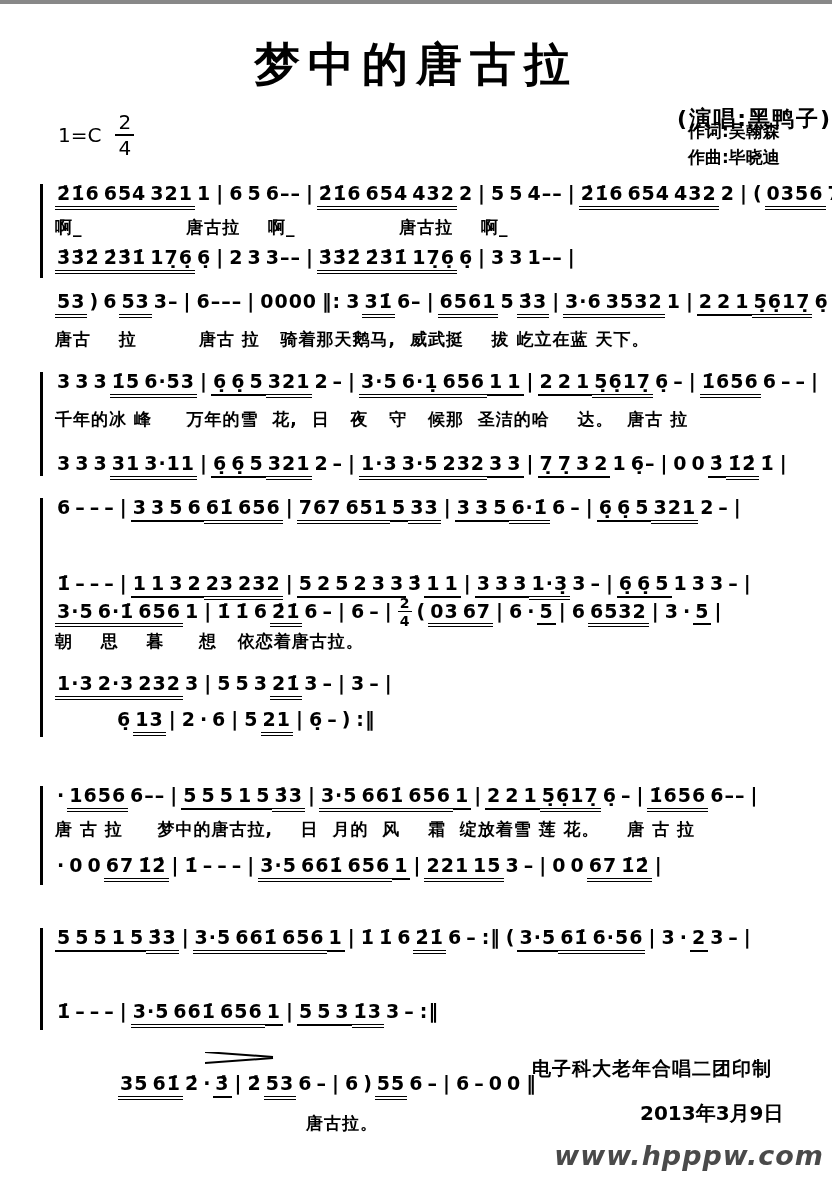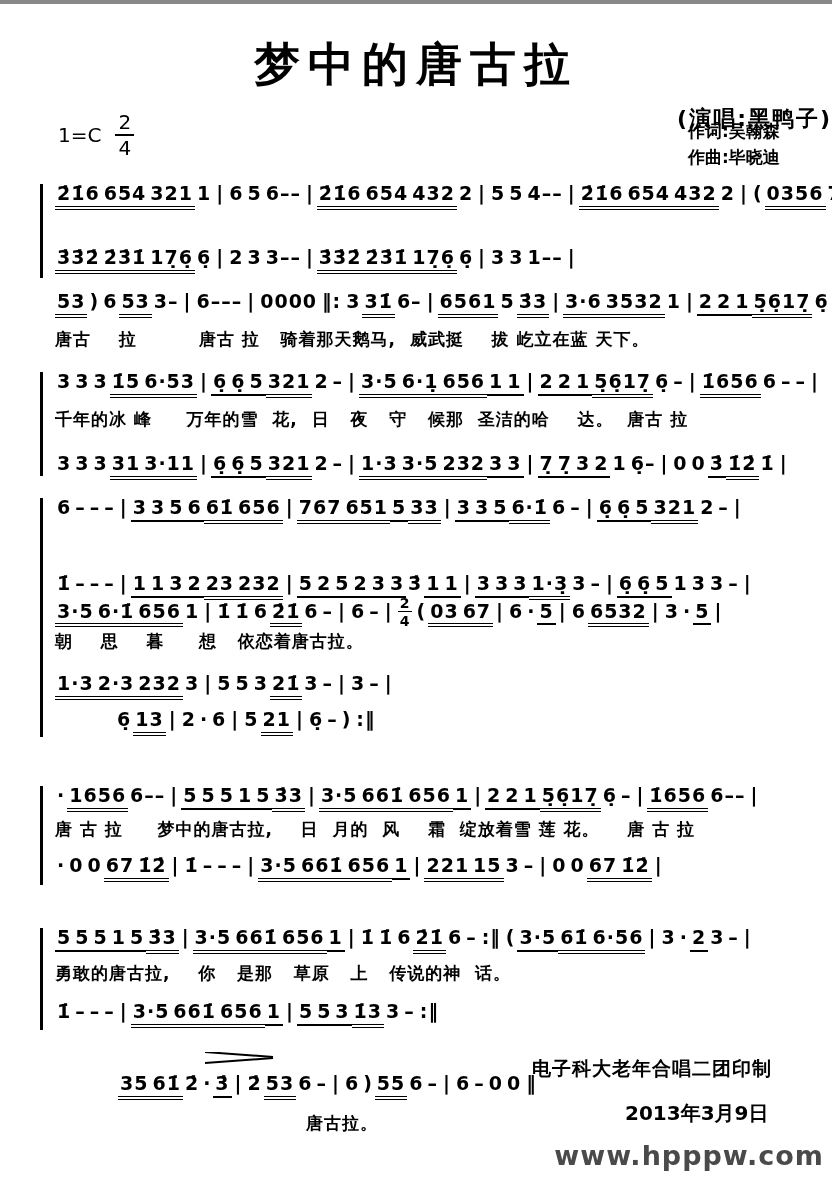--- a/index.html
+++ b/index.html
@@ -54,6 +54,7 @@
 
   <div class="sys braced" style="top:178px;height:100px;">
     <div class="mrow" style="top:0;"><span class="note u2">2̇1̇6</span><span class="note u2">654</span><span class="note u2">321</span><span class="note">1</span><span class="bar">|</span><span class="note">6</span><span class="note">5</span><span class="note">6––</span><span class="bar">|</span><span class="note u2">2̇1̇6</span><span class="note u2">654</span><span class="note u2">432</span><span class="note">2</span><span class="bar">|</span><span class="note">5</span><span class="note">5</span><span class="note">4––</span><span class="bar">|</span><span class="note u2">2̇1̇6</span><span class="note u2">654</span><span class="note u2">432</span><span class="note">2</span><span class="bar">|</span><span class="note">(</span><span class="note u2">0356</span><span class="note">7––</span></div>
+    <div class="lyr" style="top:34px;">啊_               唐古拉    啊_               唐古拉    啊_</div>
     <div class="mrow" style="top:64px;"><span class="note u2">3̇3̇2̇</span><span class="note u2">2̇3̇1̇</span><span class="note u2">17̣6̣</span><span class="note">6̣</span><span class="bar">|</span><span class="note">2</span><span class="note">3</span><span class="note">3––</span><span class="bar">|</span><span class="note u2">3̇3̇2̇</span><span class="note u2">2̇3̇1̇</span><span class="note u2">17̣6̣</span><span class="note">6̣</span><span class="bar">|</span><span class="note">3</span><span class="note">3</span><span class="note">1––</span><span class="bar">|</span></div>
   </div>
 

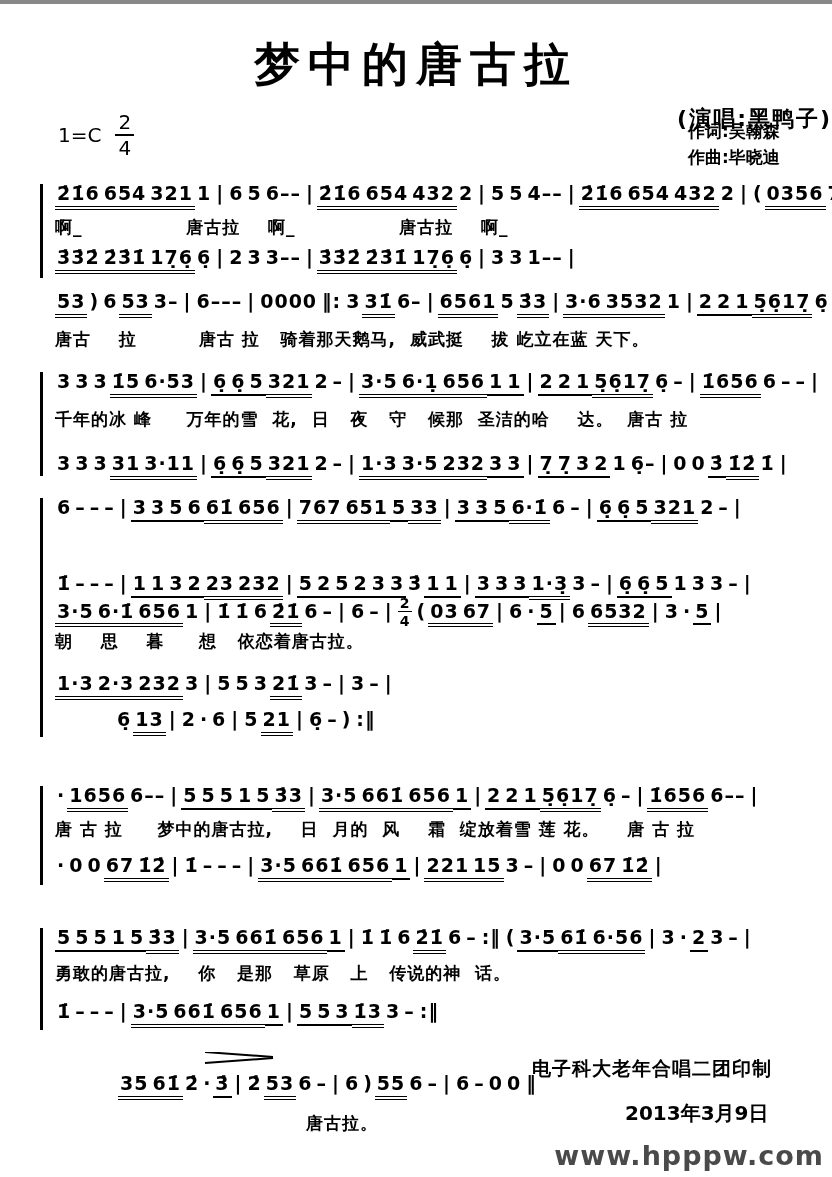--- a/index.html
+++ b/index.html
@@ -89,7 +89,6 @@
 
   <div class="sys braced" style="top:922px;height:108px;">
     <div class="mrow" style="top:0;"><span class="note u1">5</span><span class="note u1">5</span><span class="note u1">5</span><span class="note u1">1</span><span class="note u1">5</span><span class="note u2">3̇3</span><span class="bar">|</span><span class="note u2">3·5</span><span class="note u2">661̇</span><span class="note u2">656</span><span class="note u1">1</span><span class="bar">|</span><span class="note">1̇</span><span class="note">1̇</span><span class="note">6</span><span class="note u2">2̇1̇</span><span class="note">6</span><span class="note">–</span><span class="bar">:‖</span><span class="note">(</span><span class="note u1">3·5</span><span class="note u2">61̇</span><span class="note u2">6·56</span><span class="bar">|</span><span class="note">3</span><span class="note">·</span><span class="note u1">2</span><span class="note">3</span><span class="note">–</span><span class="bar">|</span></div>
-    <div class="lyr" style="top:36px;">勇敢的唐古拉,    你   是那   草原   上   传说的神  话。</div>
     <div class="mrow" style="top:74px;"><span class="note">1̇</span><span class="note">–</span><span class="note">–</span><span class="note">–</span><span class="bar">|</span><span class="note u2">3·5</span><span class="note u2">661̇</span><span class="note u2">656</span><span class="note u1">1</span><span class="bar">|</span><span class="note u1">5</span><span class="note u1">5</span><span class="note u1">3</span><span class="note u2">1̇3</span><span class="note">3</span><span class="note">–</span><span class="bar">:‖</span></div>
   </div>
 

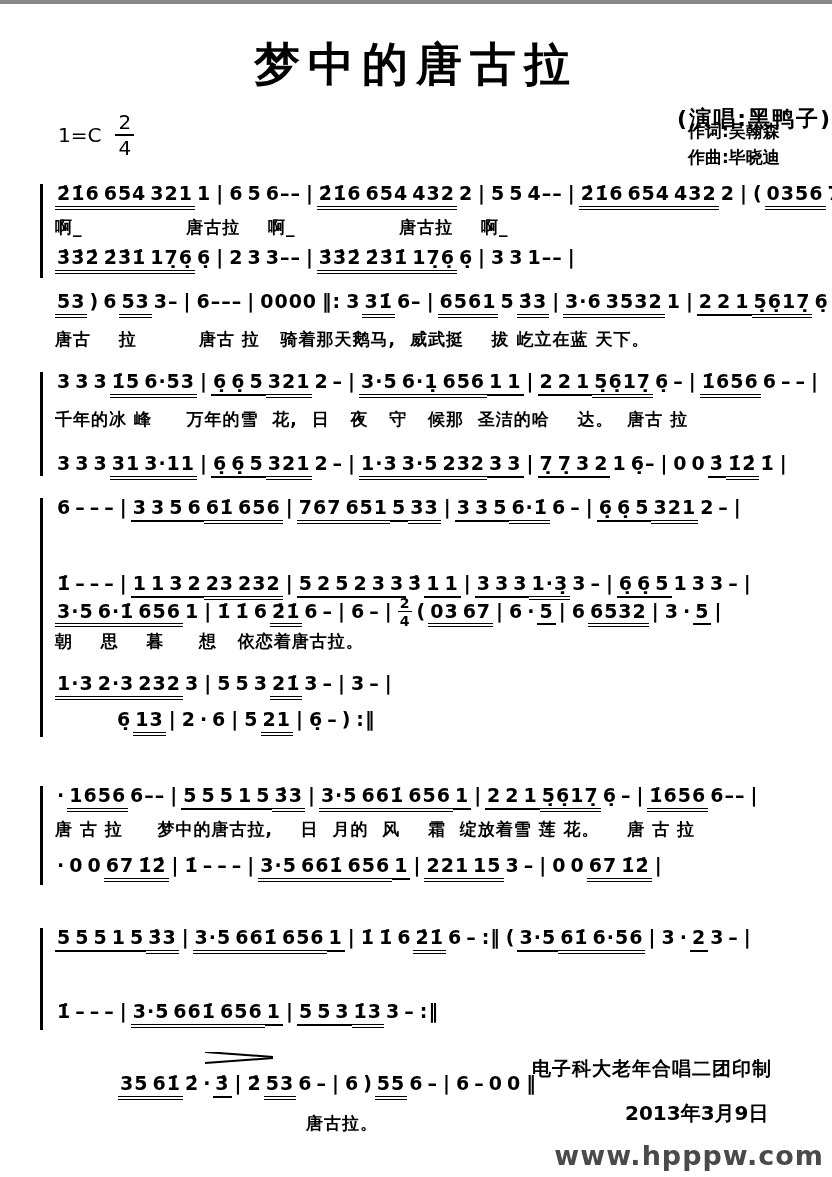--- a/index.html
+++ b/index.html
@@ -26,7 +26,7 @@
   .frac.inline .num{border-bottom:1.5px solid #000;padding:0 2px 1px;}
   .lyr{position:absolute;left:0;white-space:pre;font-size:17px;font-weight:bold;letter-spacing:1px;}
   .pub{position:absolute;left:532px;top:1052px;font-size:19px;font-weight:bold;letter-spacing:1px;}
-  .date{position:absolute;left:625px;top:1096px;font-size:20px;font-weight:bold;}
+  .date{position:absolute;left:640px;top:1096px;font-size:20px;font-weight:bold;}
   .watermark{position:absolute;right:8px;top:1136px;font-size:27px;font-weight:bold;
              color:#4a4a4a;letter-spacing:1px;}
   .hairpin{position:absolute;left:205px;top:1048px;}

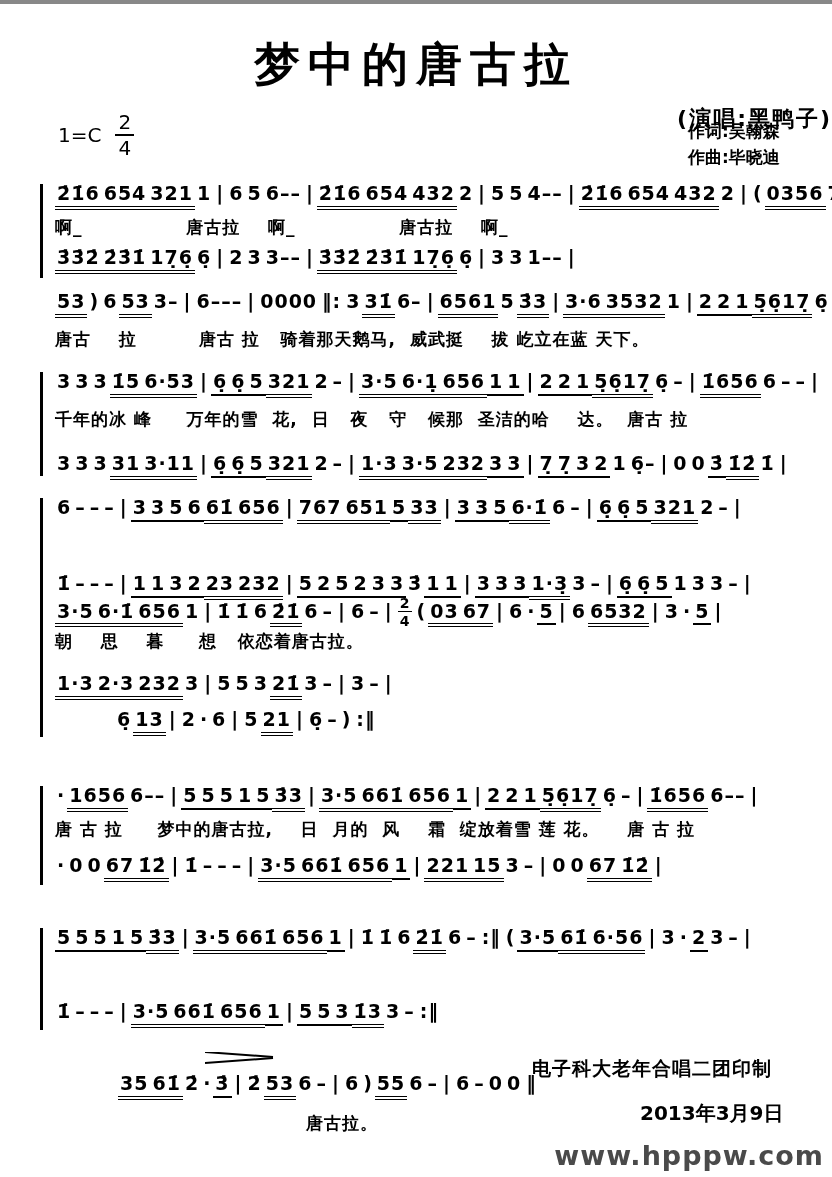--- a/index.html
+++ b/index.html
@@ -28,7 +28,7 @@
   .pub{position:absolute;left:532px;top:1052px;font-size:19px;font-weight:bold;letter-spacing:1px;}
   .date{position:absolute;left:640px;top:1096px;font-size:20px;font-weight:bold;}
   .watermark{position:absolute;right:8px;top:1136px;font-size:27px;font-weight:bold;
-             color:#4a4a4a;letter-spacing:1px;}
+             font-style:italic;color:#4a4a4a;letter-spacing:1px;}
   .hairpin{position:absolute;left:205px;top:1048px;}
 </style>
 </head>

